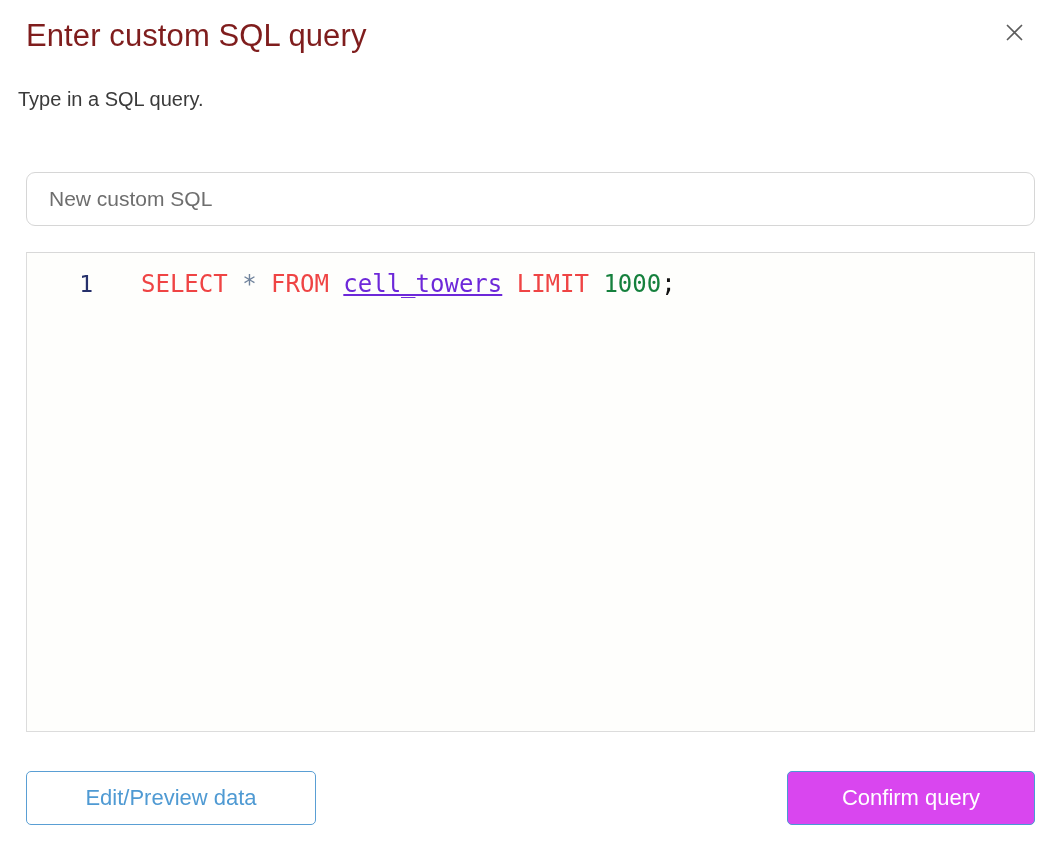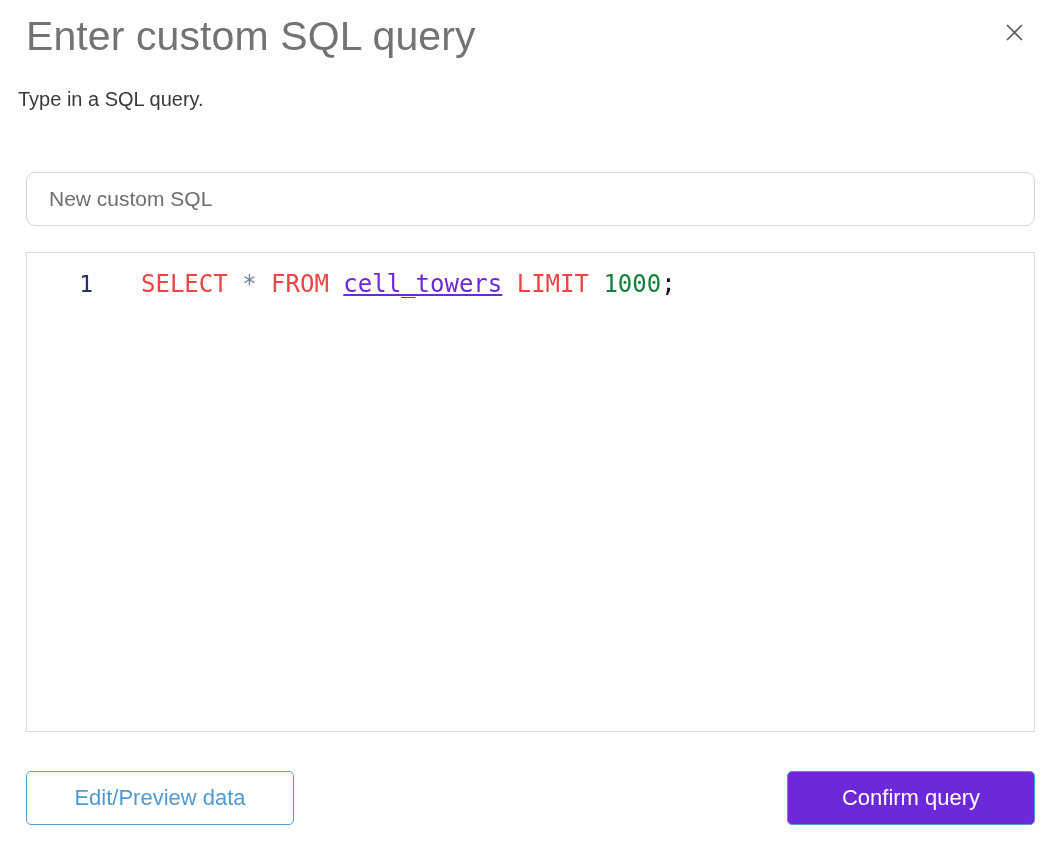--- a/index.html
+++ b/index.html
@@ -26,9 +26,9 @@
     position: absolute;
     left: 26px;
     top: 14px;
-    font-size: 41px;
+    font-size: 31px;
     line-height: 44px;
-    color: #737373;
+    color: #7f1d1d;
     font-weight: 400;
     letter-spacing: 0.1px;
     white-space: nowrap;

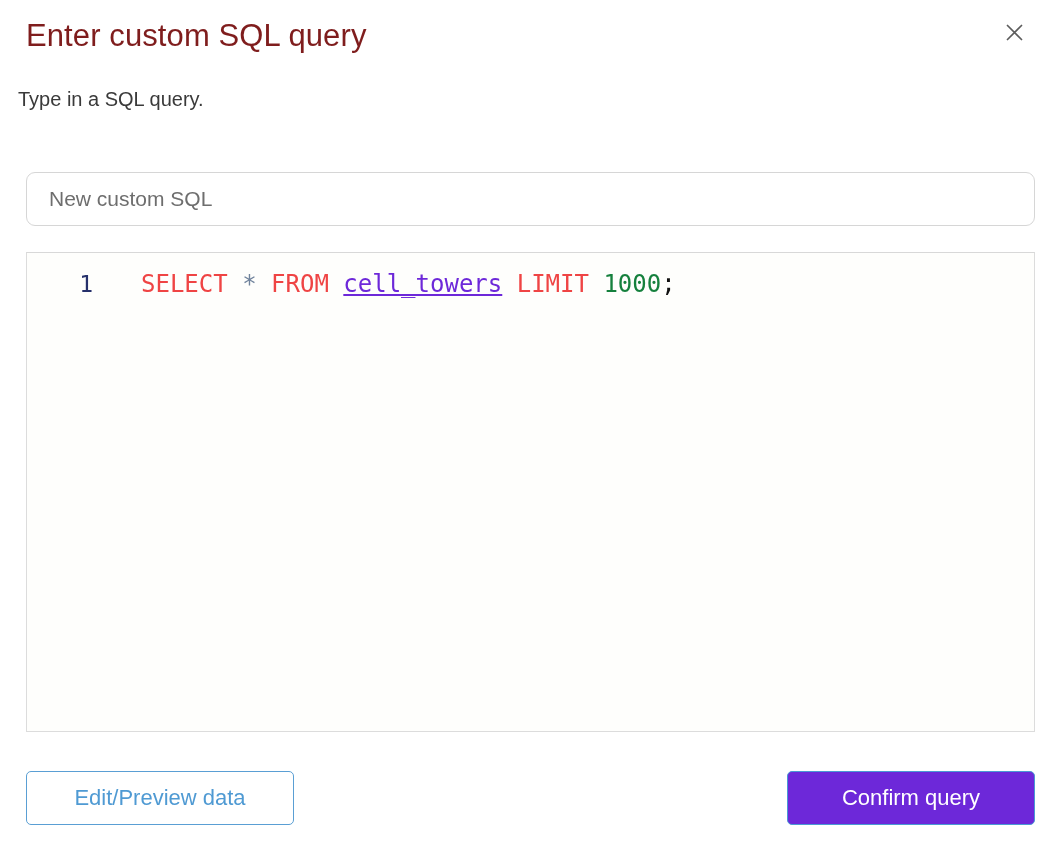--- a/index.html
+++ b/index.html
@@ -129,7 +129,7 @@
     position: absolute;
     left: 26px;
     top: 771px;
-    width: 268px;
+    width: 290px;
     height: 54px;
     box-sizing: border-box;
     border: 1px solid #5a9fd4;

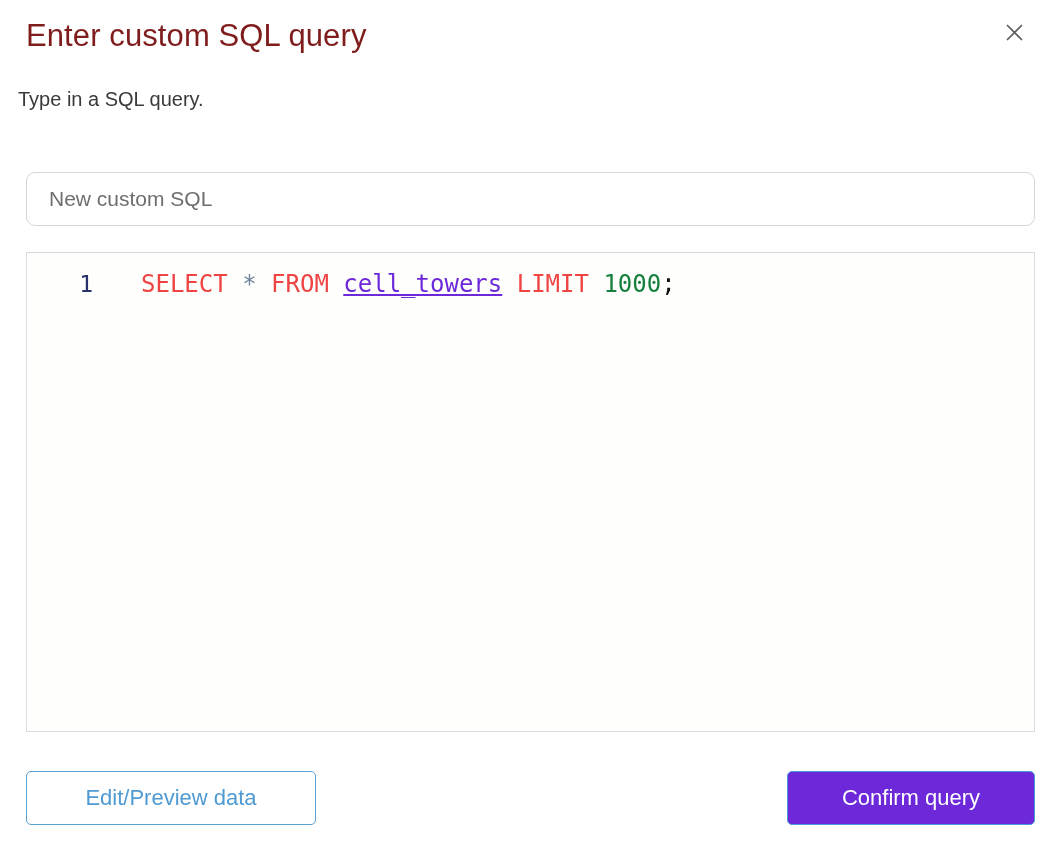--- a/index.html
+++ b/index.html
@@ -151,7 +151,7 @@
     box-sizing: border-box;
     border: 1px solid #4a9ad4;
     border-radius: 5px;
-    background: #6d28d9;
+    background: #d946ef;
     color: #ffffff;
     font-family: "Liberation Sans", sans-serif;
     font-size: 22px;

